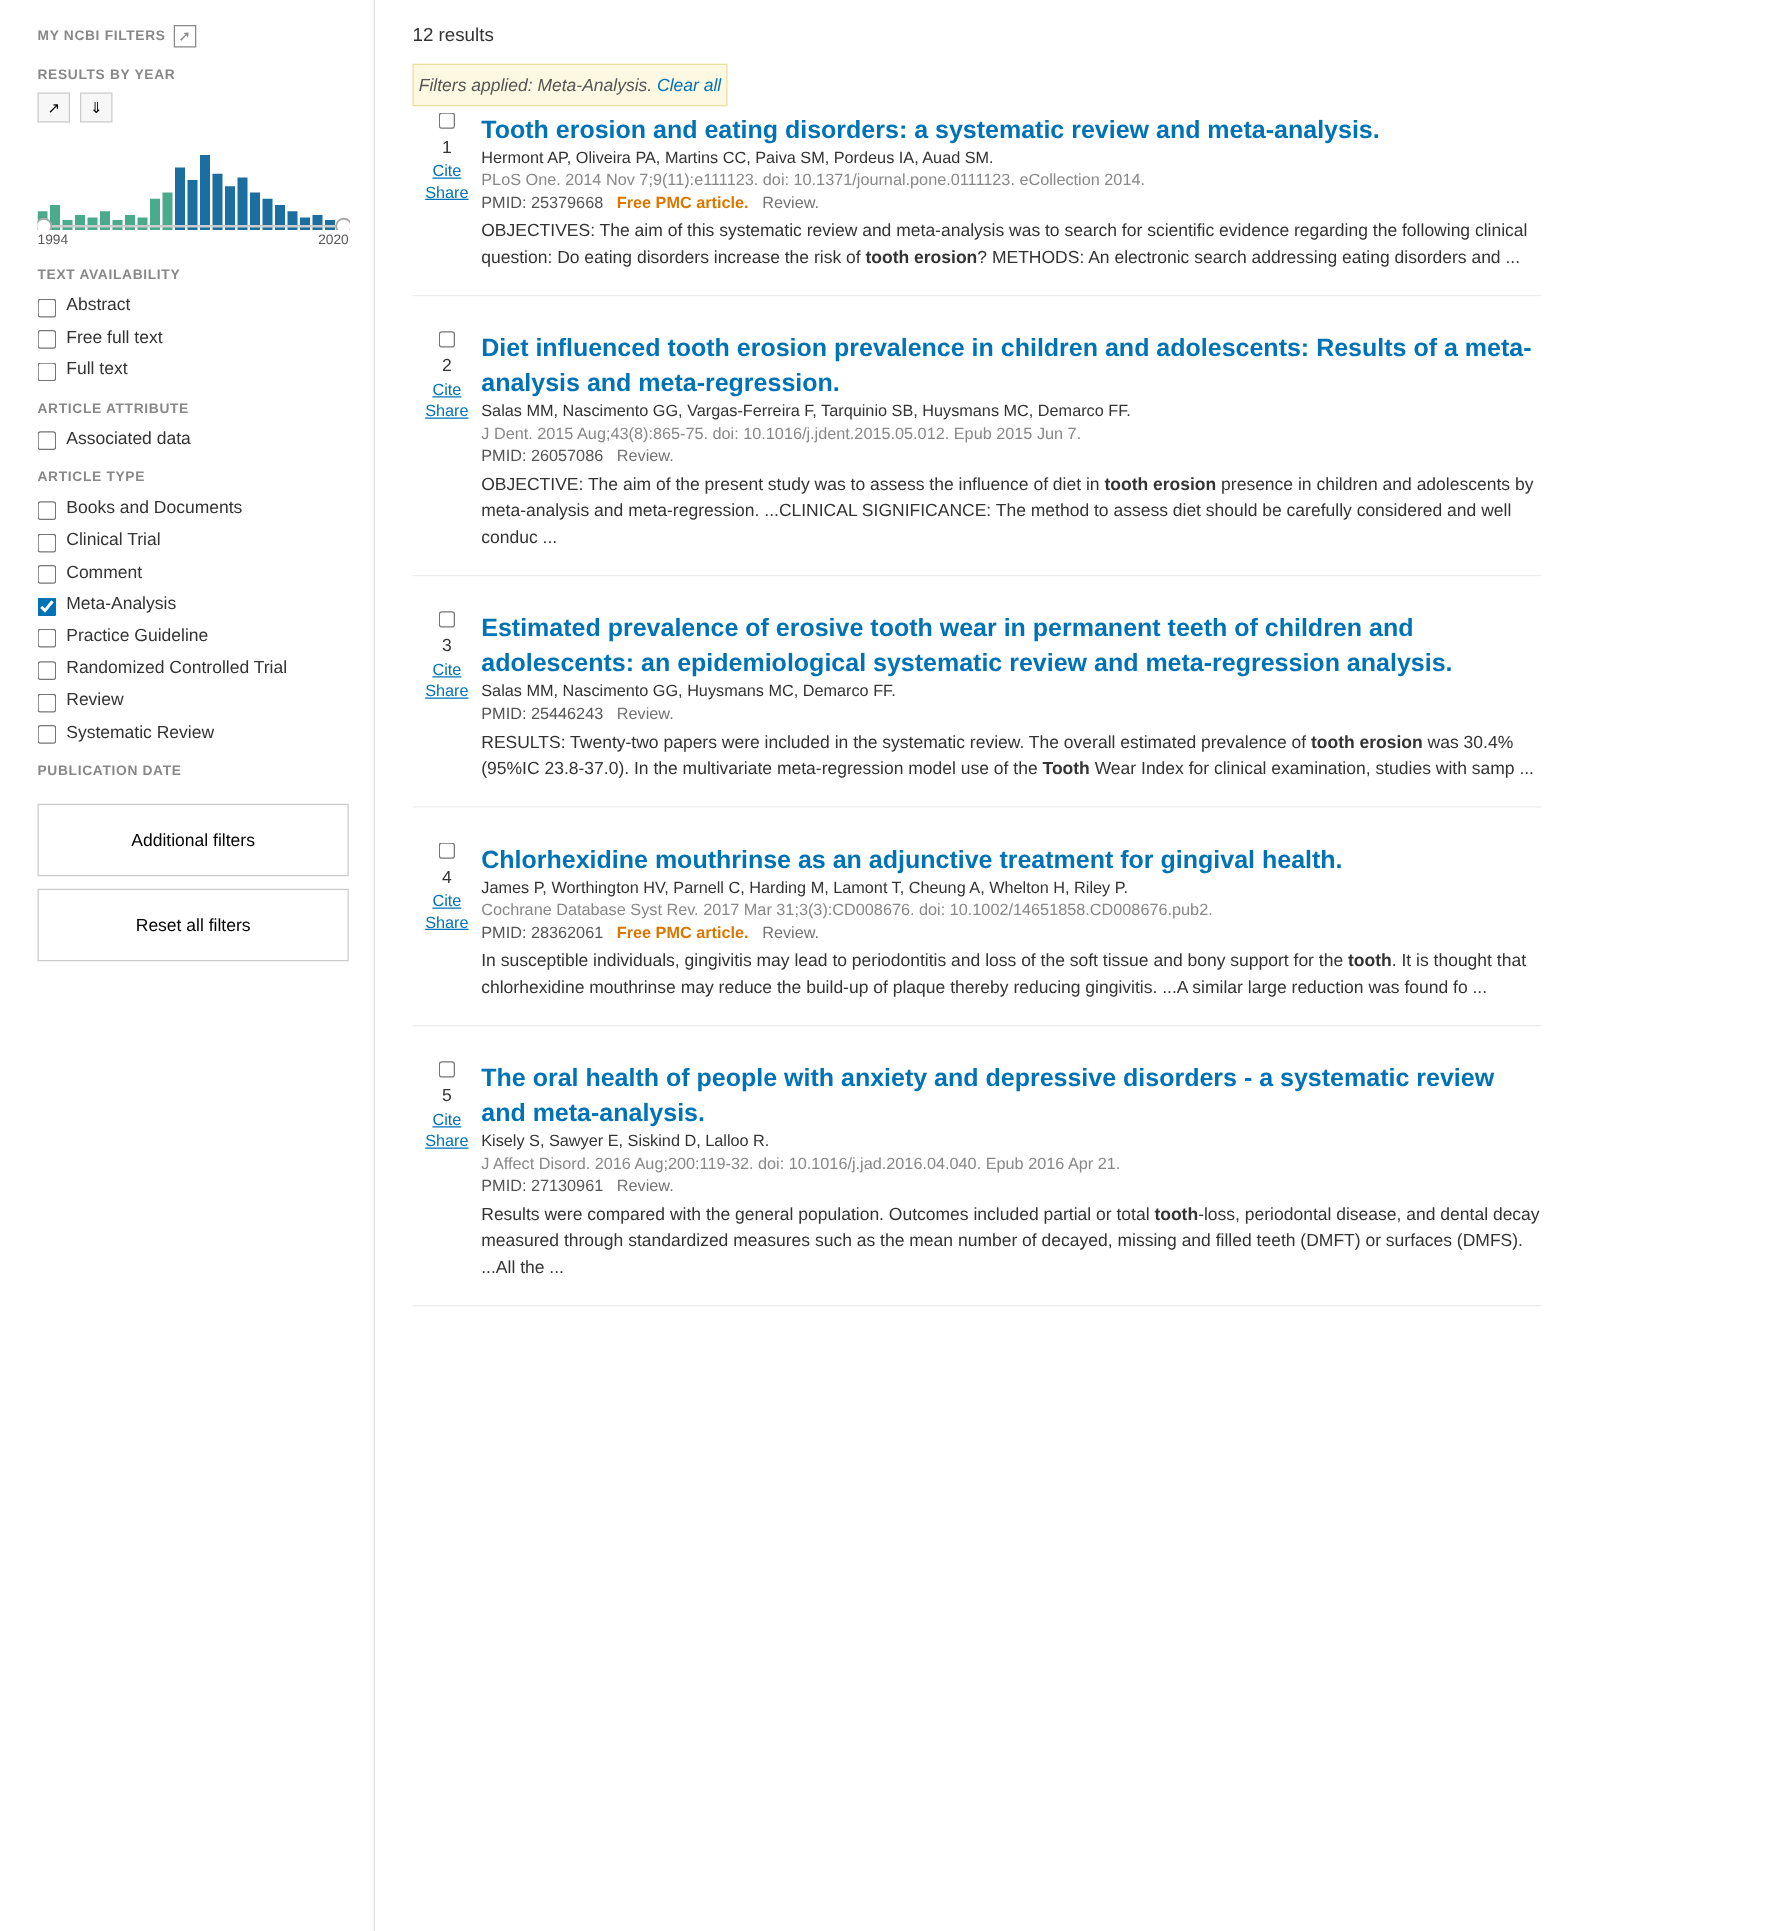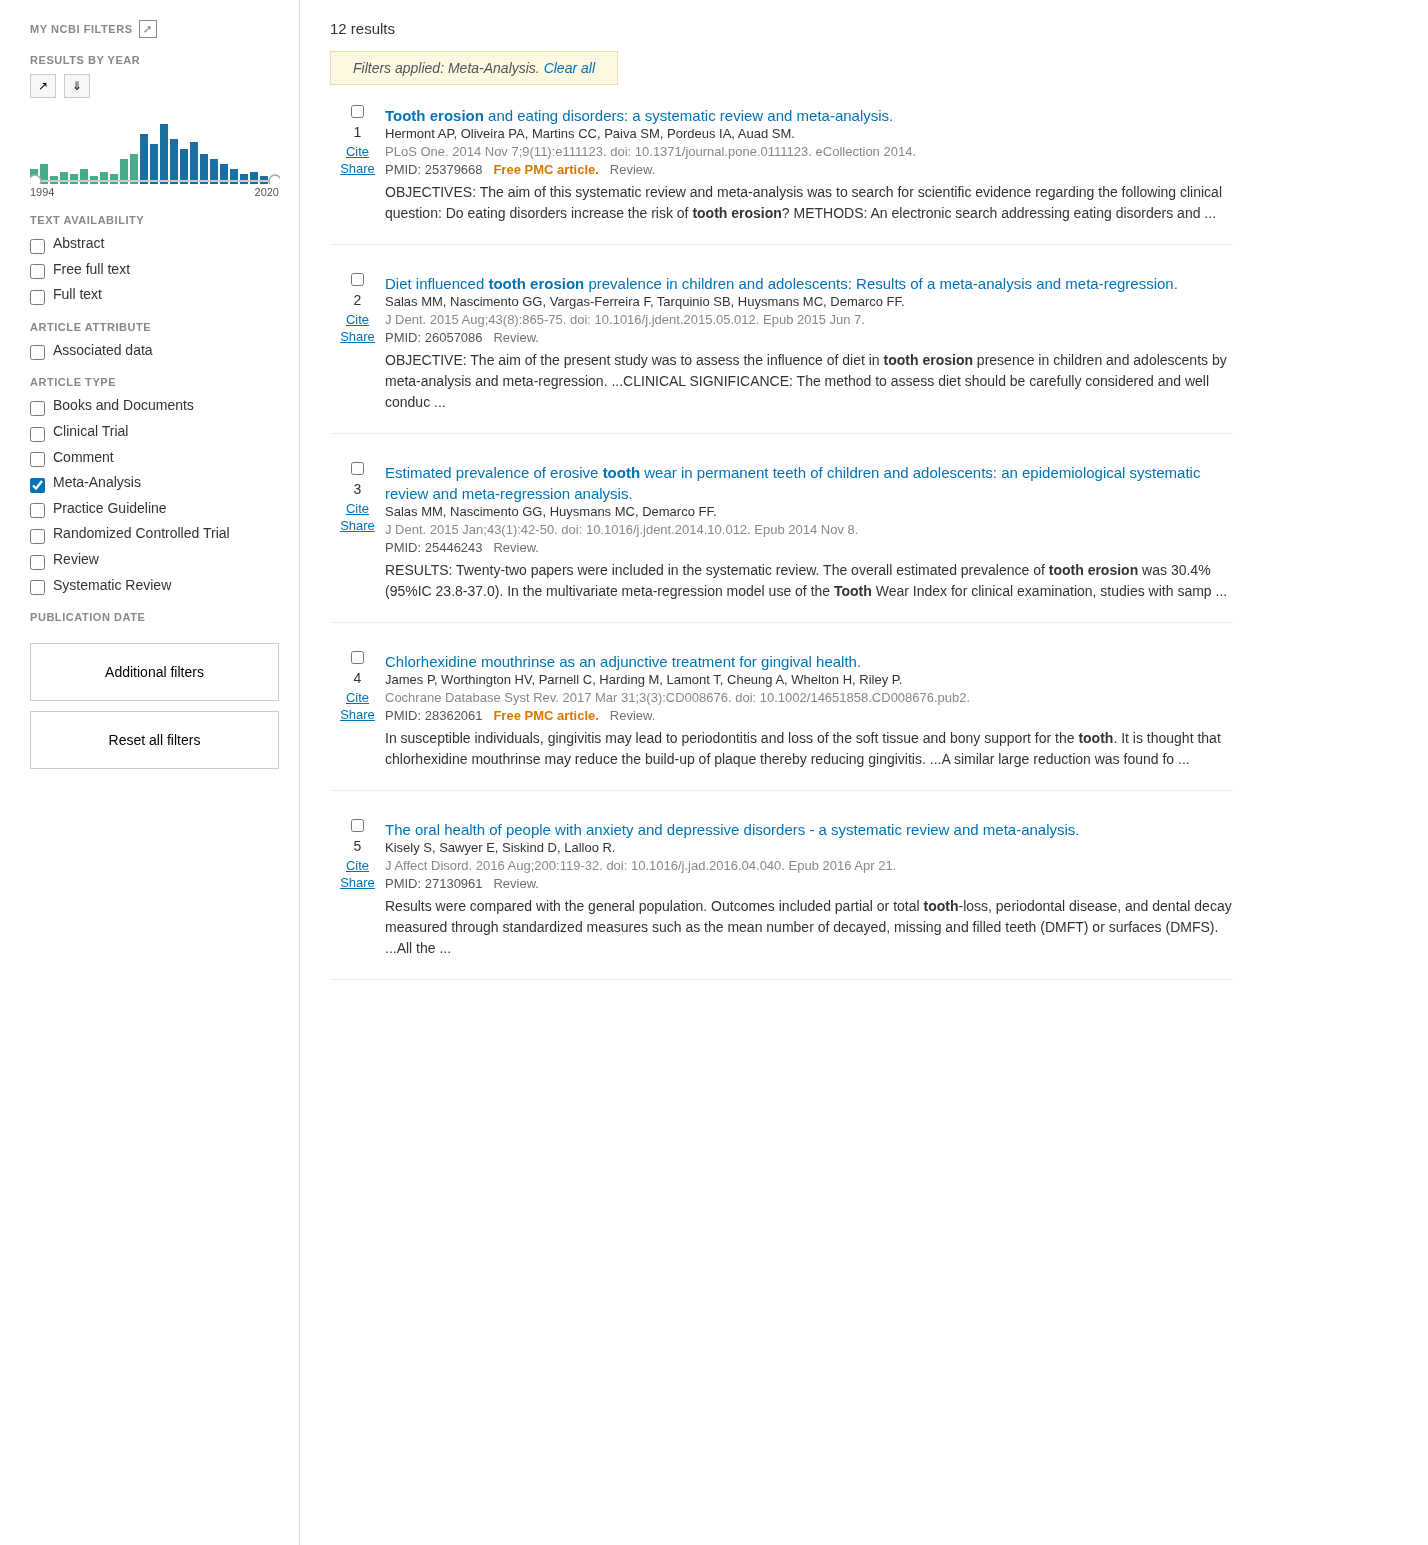--- a/index.html
+++ b/index.html
@@ -37,7 +37,7 @@
     
     .main-content { flex: 1; padding: 20px 30px; }
     .results-count { font-size: 15px; color: #333; margin-bottom: 14px; }
-    .filters-applied { background: #fdf8e1; border: 1px solid #e8e0a0; padding: 8px 22px; margin-bottom: 20px; font-size: 14px; font-style: italic; color: #555; display: inline-block; }
+    .filters-applied { background: #fdf8e1; border: 1px solid #e8e0a0; padding: 8px 4px; margin-bottom: 5px; font-size: 14px; font-style: italic; color: #555; display: inline-block; }
     .filters-applied a { color: #0073b6; text-decoration: none; }
 
     

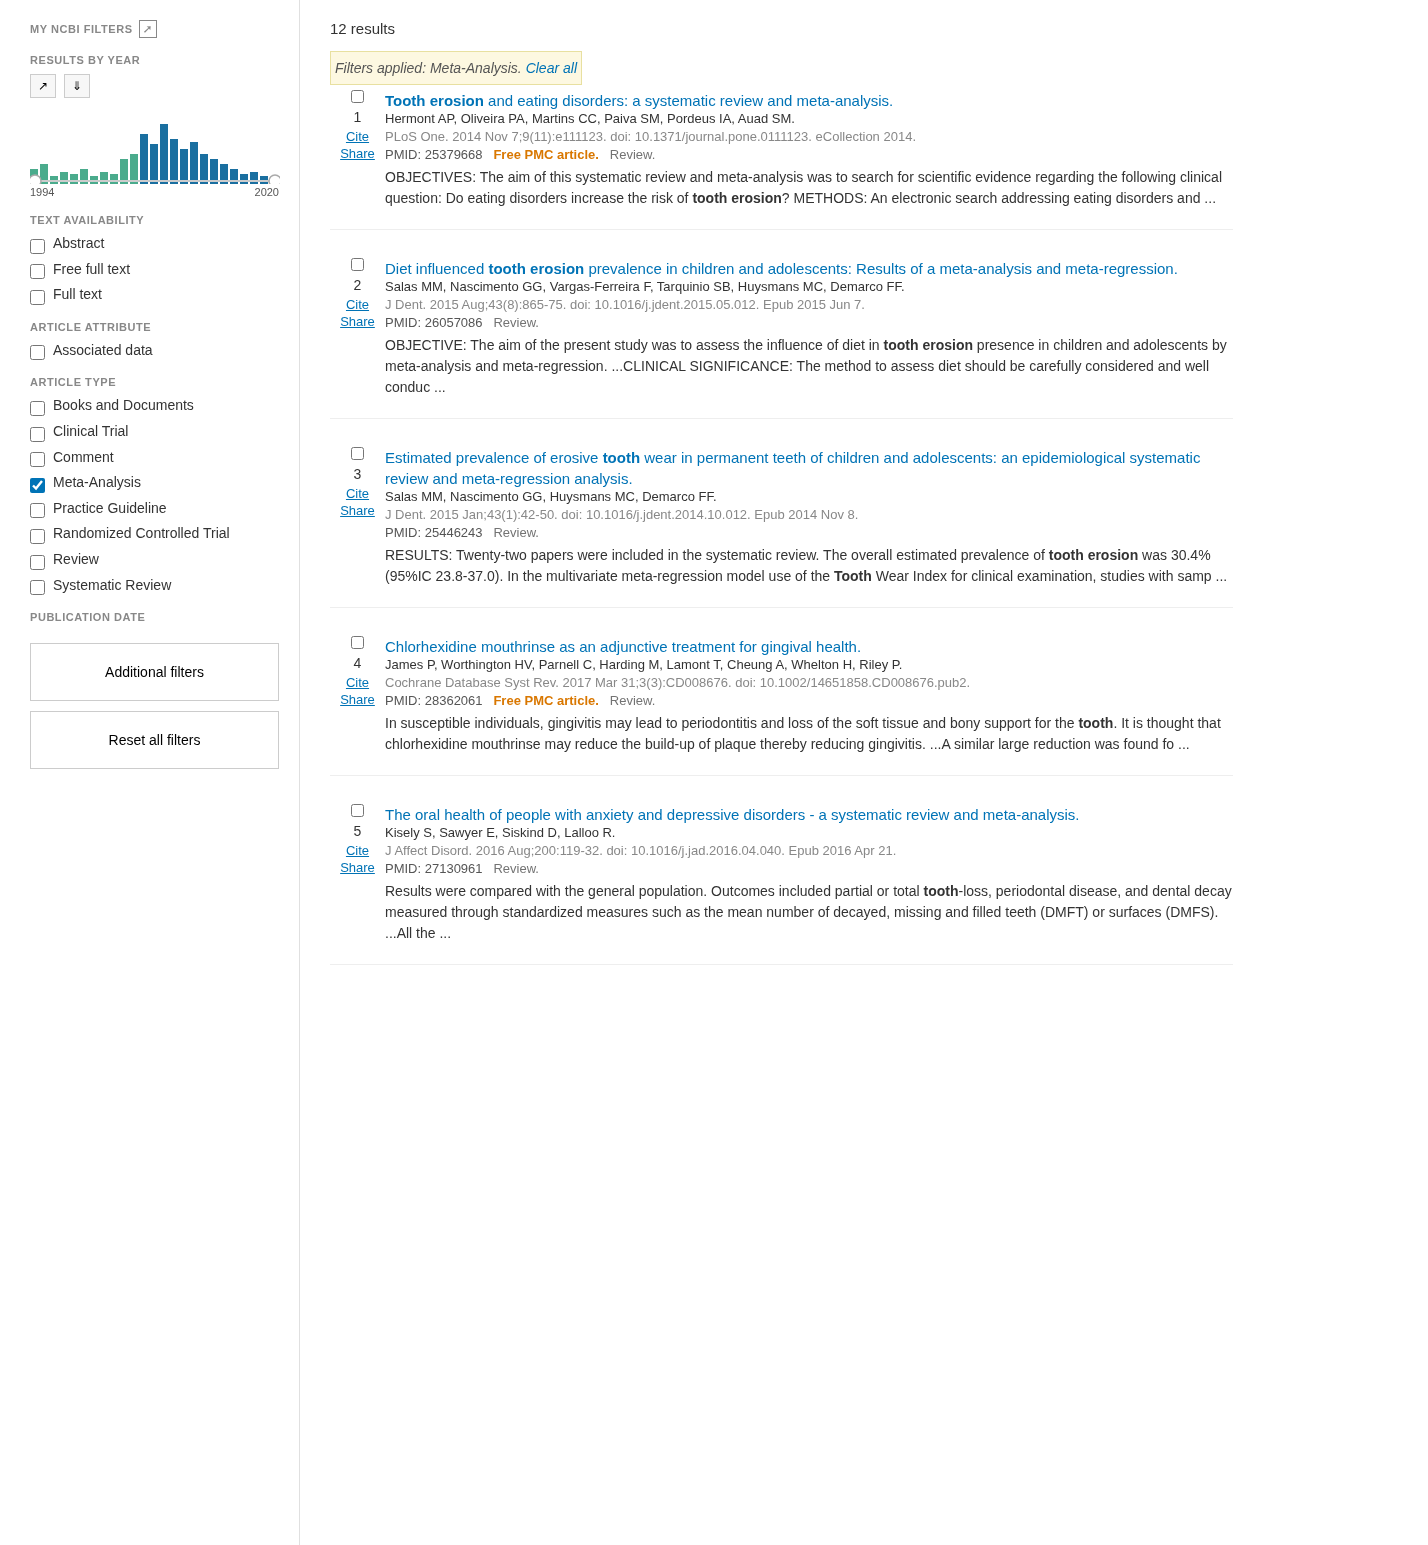--- a/index.html
+++ b/index.html
@@ -45,7 +45,7 @@
     .result-cite { font-size: 13px; color: #0073b6; cursor: pointer; display: block; margin-bottom: 2px; }
     .result-share { font-size: 13px; color: #0073b6; cursor: pointer; }
     .result-body { flex: 1; }
-    .result-title { font-size: 15px; color: #0073b6; margin-bottom: 5px; line-height: 1.4; text-decoration: none; cursor: pointer; }
+    .result-title { font-size: 20px; color: #0073b6; margin-bottom: 5px; line-height: 1.4; text-decoration: none; cursor: pointer; font-weight: bold; }
     .result-authors { font-size: 13px; color: #333; margin-bottom: 3px; }
     .result-journal { font-size: 13px; color: #888; margin-bottom: 3px; }
     .result-pmid-line { font-size: 13px; color: #555; margin-bottom: 5px; }

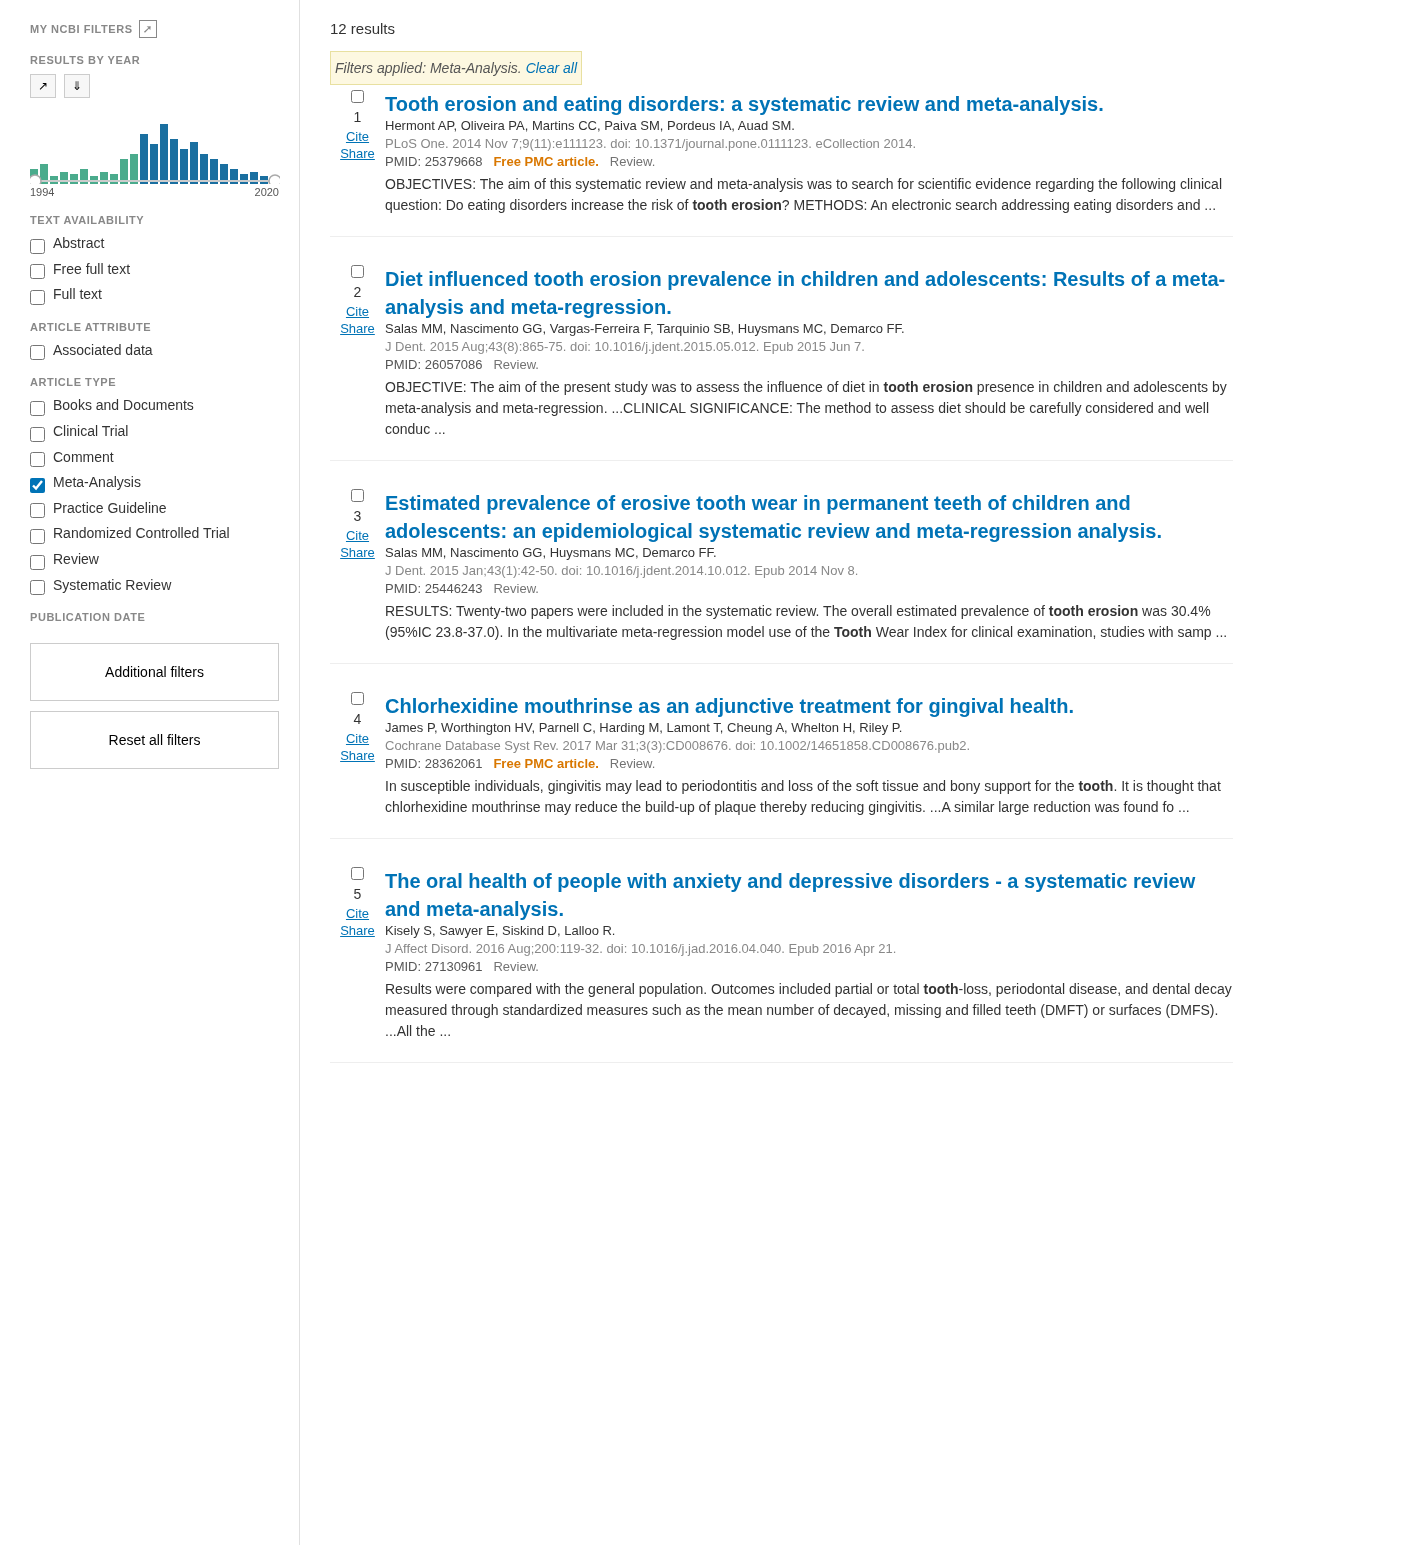--- a/index.html
+++ b/index.html
@@ -253,7 +253,6 @@
           Estimated prevalence of erosive <strong>tooth</strong> wear in permanent teeth of children and adolescents: an epidemiological systematic review and meta-regression analysis.
         </a>
         <div class="result-authors">Salas MM, Nascimento GG, Huysmans MC, Demarco FF.</div>
-        <div class="result-journal">J Dent. 2015 Jan;43(1):42-50. doi: 10.1016/j.jdent.2014.10.012. Epub 2014 Nov 8.</div>
         <div class="result-pmid-line">
           <span>PMID: 25446243</span>&nbsp;&nbsp;
           <span class="review-tag">Review.</span>

